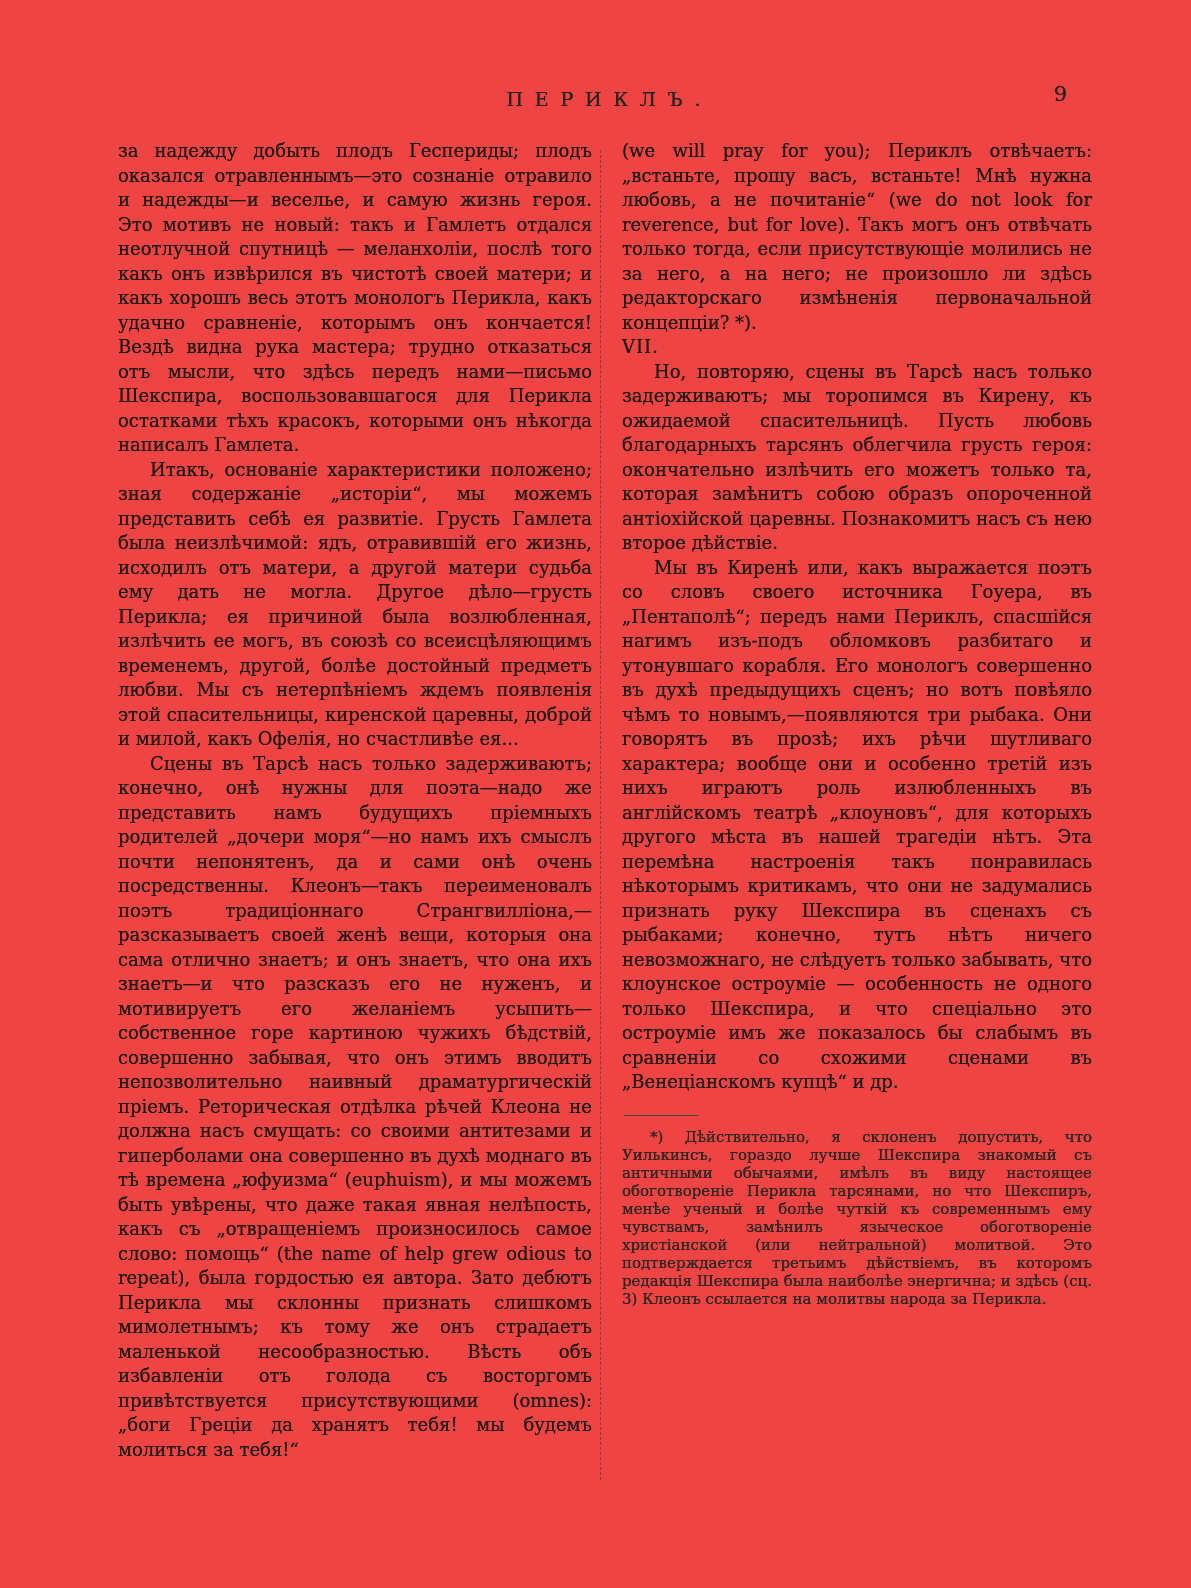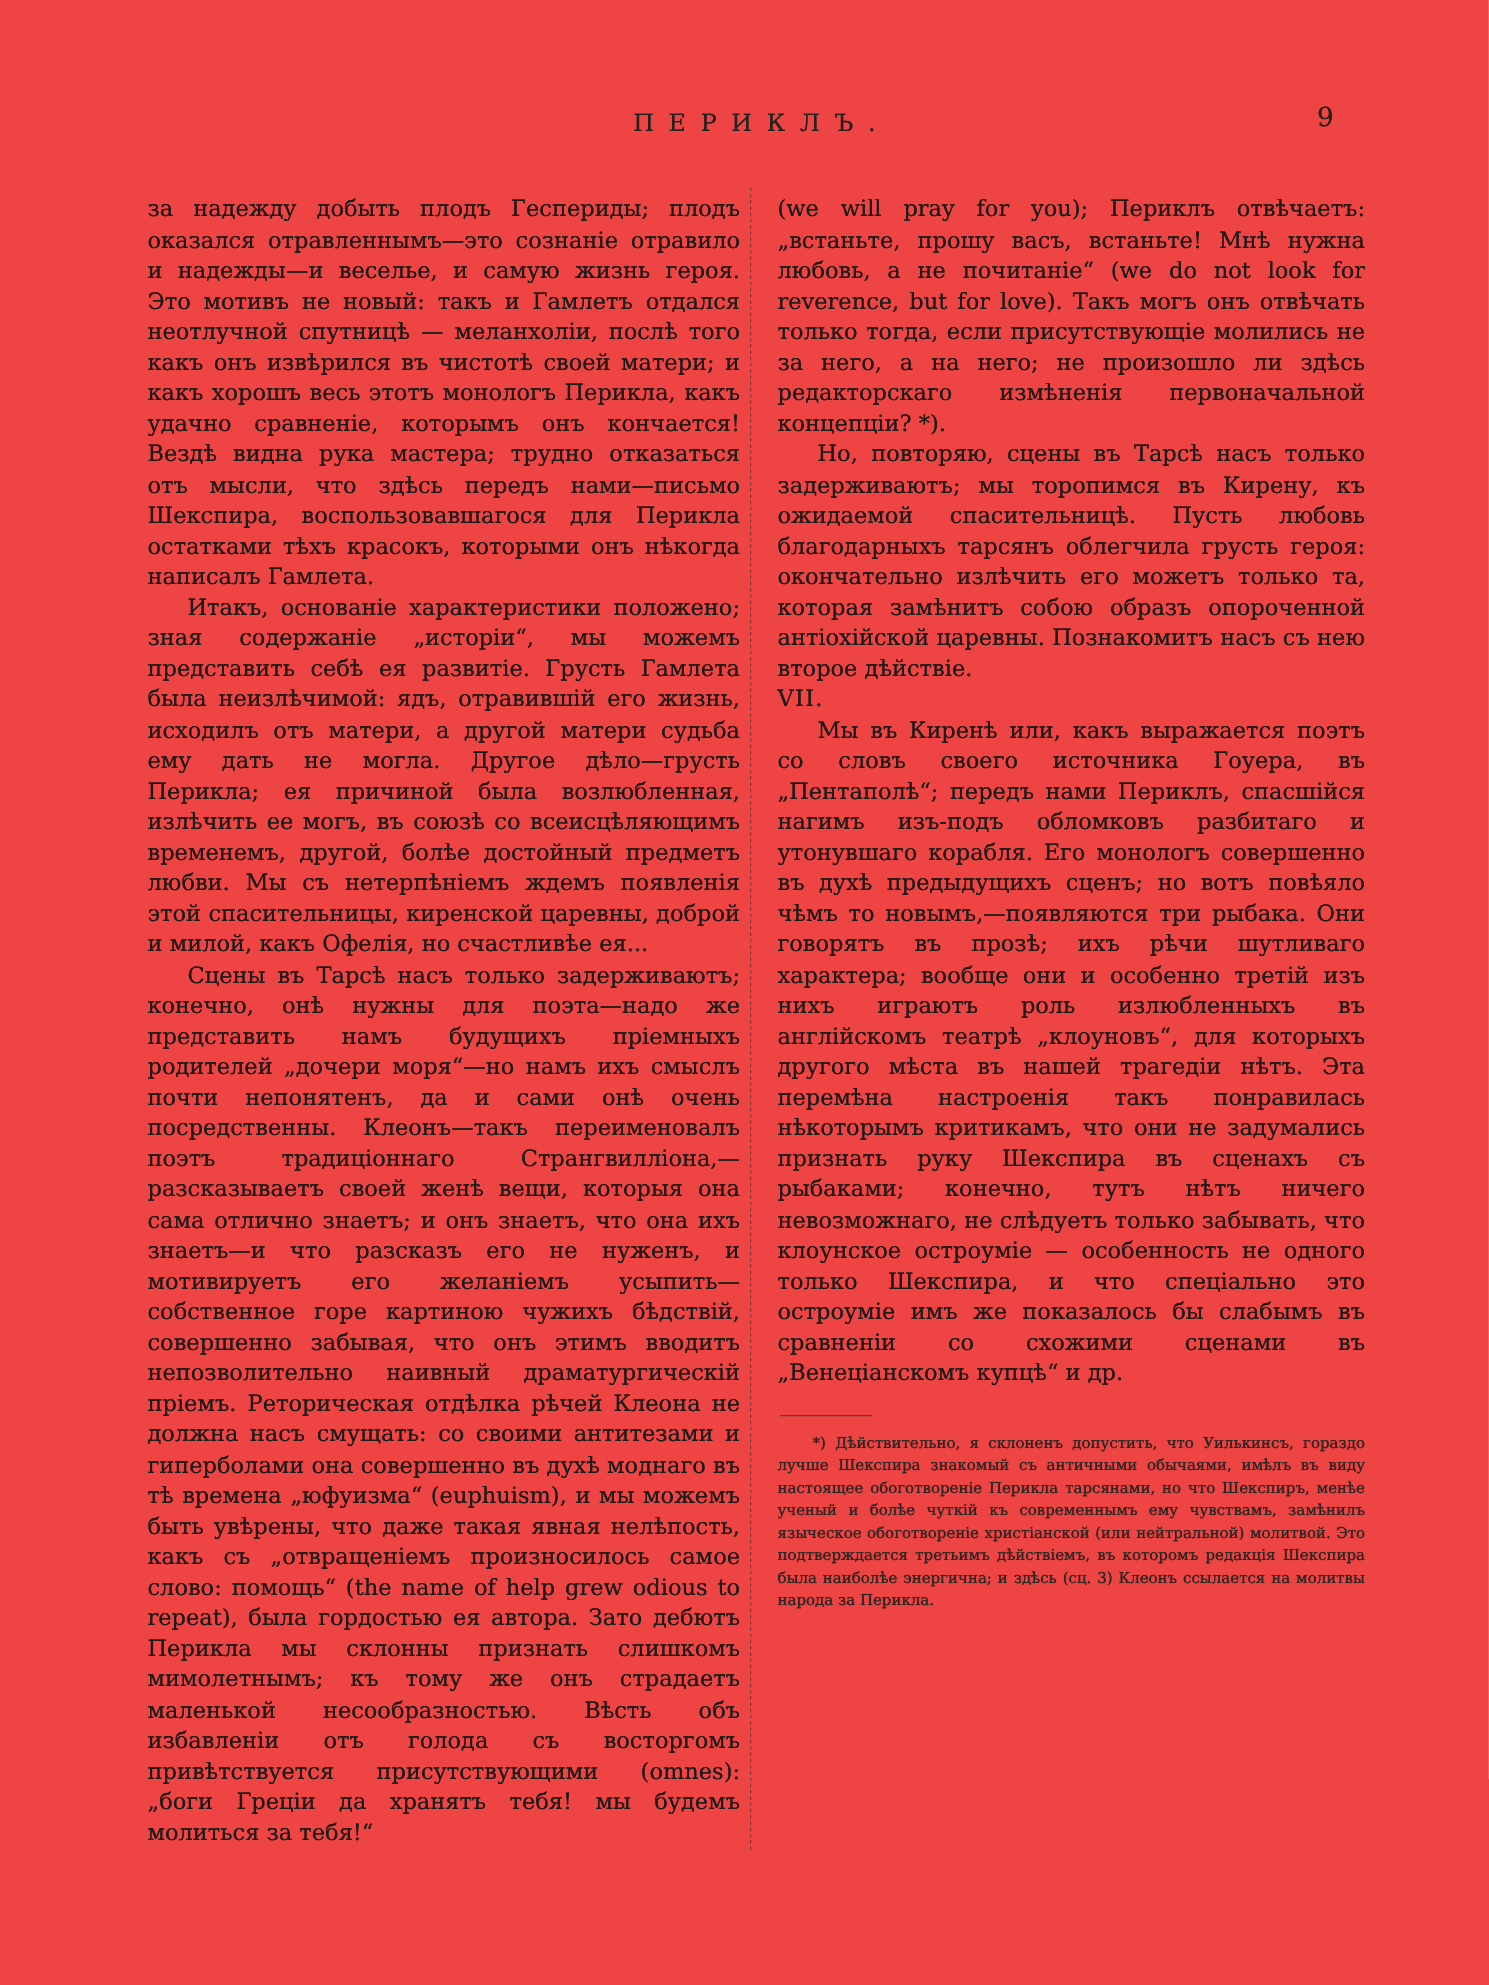--- a/index.html
+++ b/index.html
@@ -23,7 +23,7 @@
     font-size:21px;color:#242320;
   }
   .columns{
-    position:absolute;top:156px;left:118px;width:974px;
+    position:absolute;top:139px;left:118px;width:974px;
     display:flex;
   }
   .col{width:474px;}

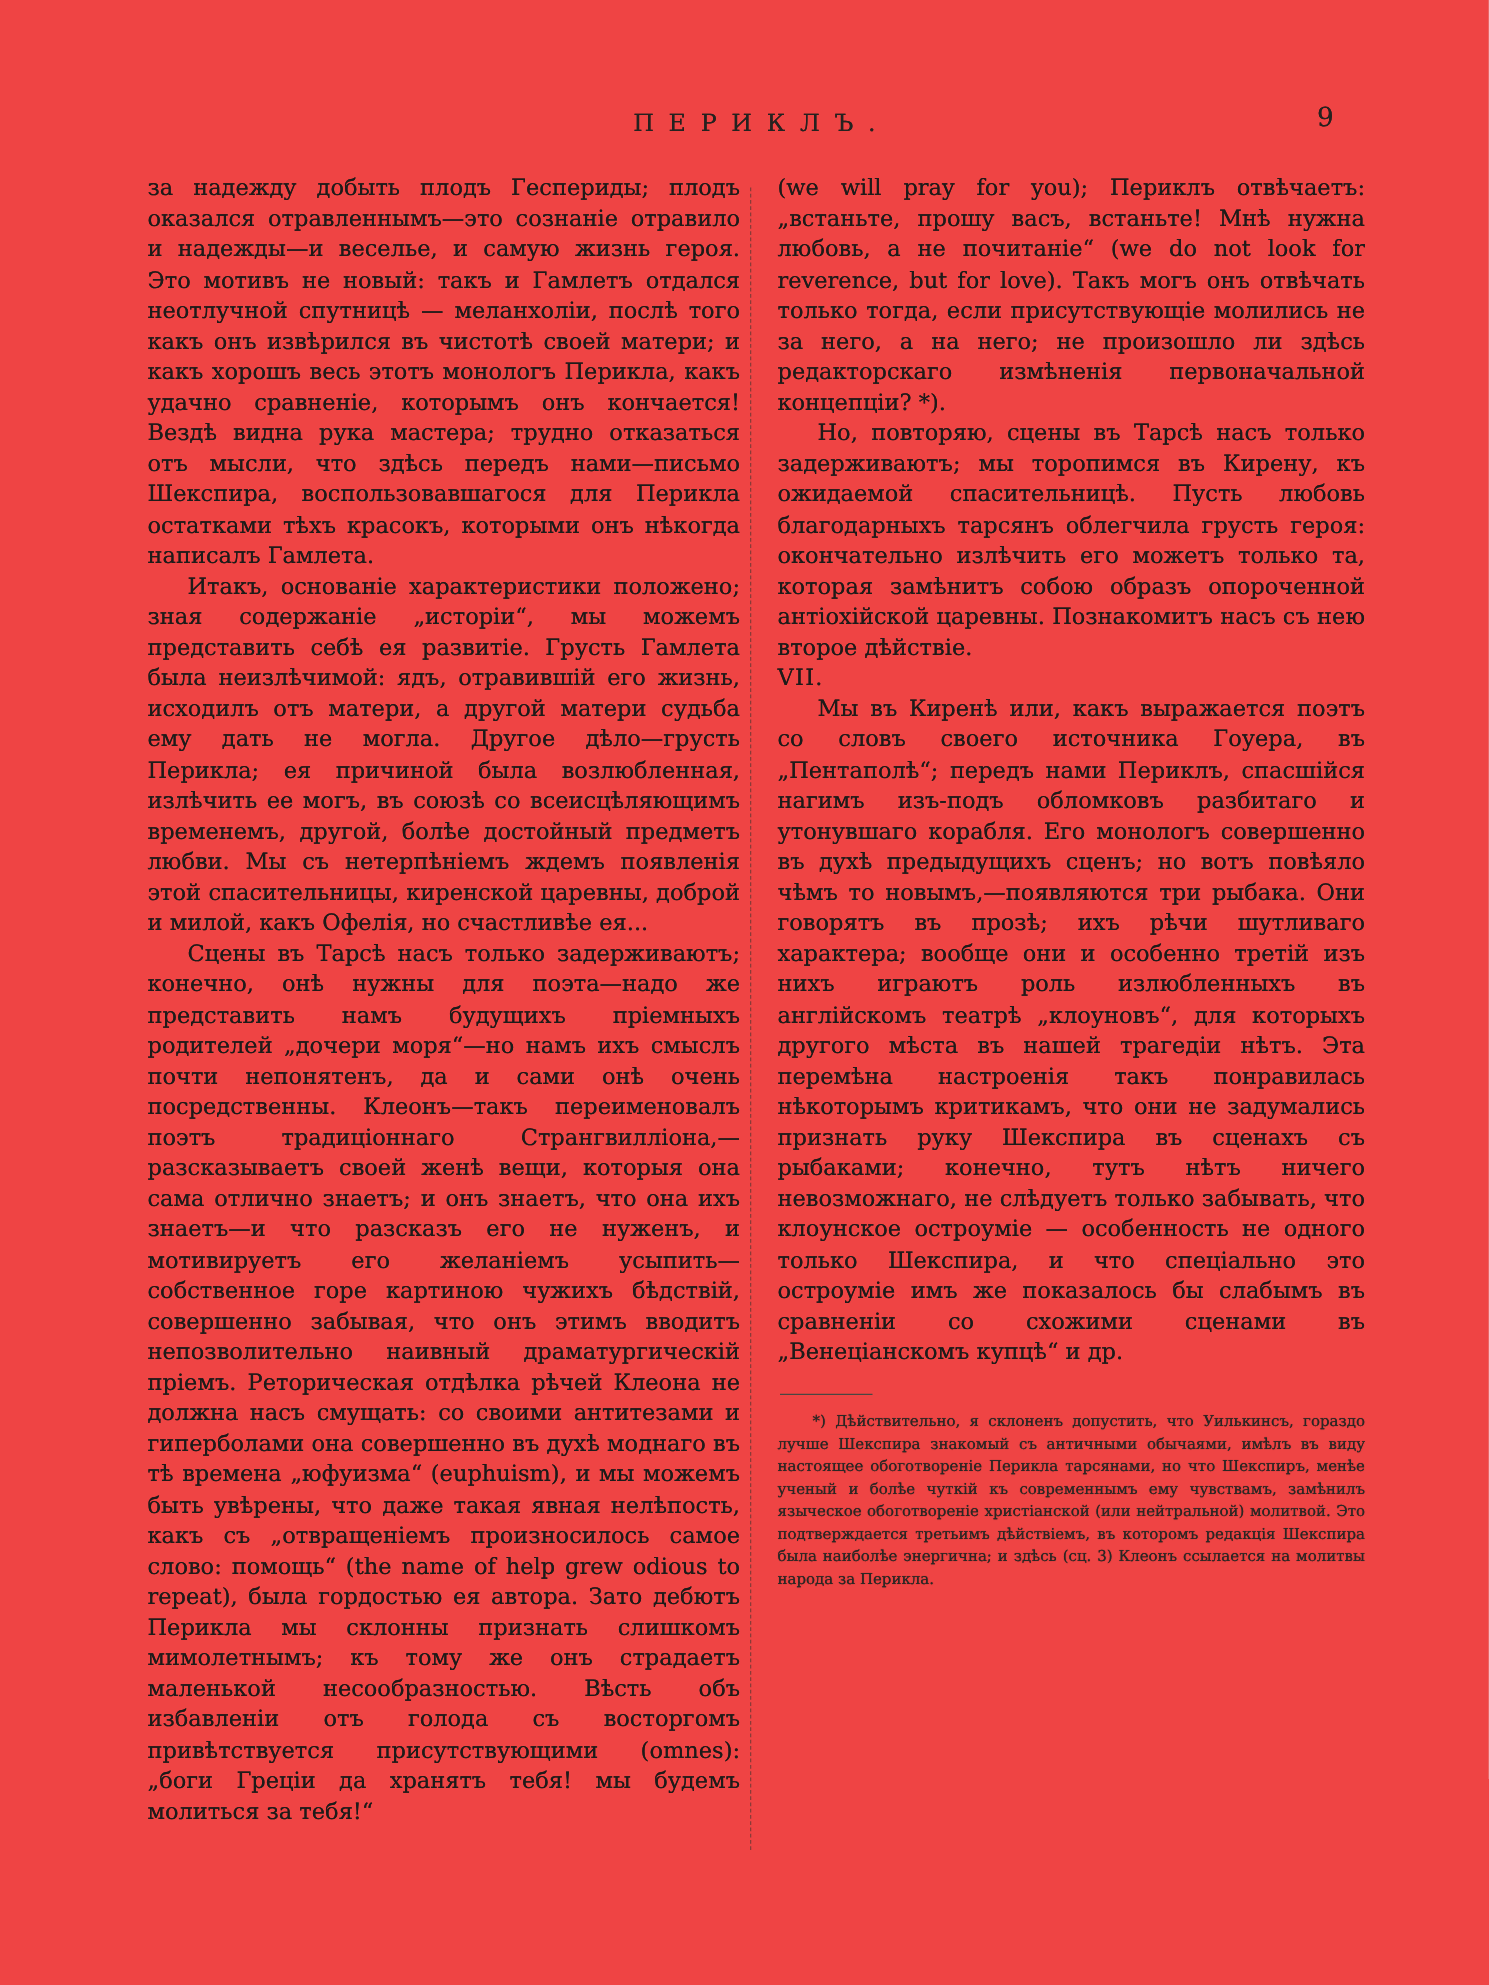--- a/index.html
+++ b/index.html
@@ -78,9 +78,9 @@
 
     <div class="col col-right">
       <p class="body-par">(we will pray for you); Периклъ отвѣчаетъ: „встаньте, прошу васъ, встаньте! Мнѣ нужна любовь, а не почитаніе“ (we do not look for reverence, but for love). Такъ могъ онъ отвѣчать только тогда, если присутствующіе молились не за него, а на него; не произошло ли здѣсь редакторскаго измѣненія первоначальной концепціи? *).</p>
+      <p class="body-par section-heading">VII.</p>
+
       <p class="body-par indent">Но, повторяю, сцены въ Тарсѣ насъ только задерживаютъ; мы торопимся въ Кирену, къ ожидаемой спасительницѣ. Пусть любовь благодарныхъ тарсянъ облегчила грусть героя: окончательно излѣчить его можетъ только та, которая замѣнитъ собою образъ опороченной антіохійской царевны. Познакомитъ насъ съ нею второе дѣйствіе.</p>
-
-      <p class="body-par section-heading">VII.</p>
 
       <p class="body-par indent"><span>Мы въ Киренѣ или, какъ выражается поэтъ со словъ своего источника Гоуера, въ „Пентаполѣ“; передъ нами Периклъ, спасшійся нагимъ изъ-подъ обломковъ разбитаго и утонувшаго корабля. Его монологъ совершенно въ духѣ предыдущихъ сценъ; но вотъ повѣяло чѣмъ то новымъ,—появляются три рыбака. Они говорятъ въ прозѣ; ихъ рѣчи шутливаго характера; вообще они и особенно третій изъ нихъ играютъ роль излюбленныхъ въ англійскомъ театрѣ „клоуновъ“, для которыхъ другого мѣста въ нашей трагедіи нѣтъ. Эта перемѣна настроенія такъ понравилась нѣкоторымъ критикамъ, что они не задумались признать руку Шекспира въ сценахъ съ рыбаками; конечно, тутъ нѣтъ ничего невозможнаго, не слѣдуетъ только забывать, что клоунское остроуміе — особенность не одного только Шекспира, и что спеціально </span><span class="italic">это</span><span> остроуміе имъ же показалось бы слабымъ въ сравненіи со схожими сценами въ „Венеціанскомъ купцѣ“ и др.</span></p>
 

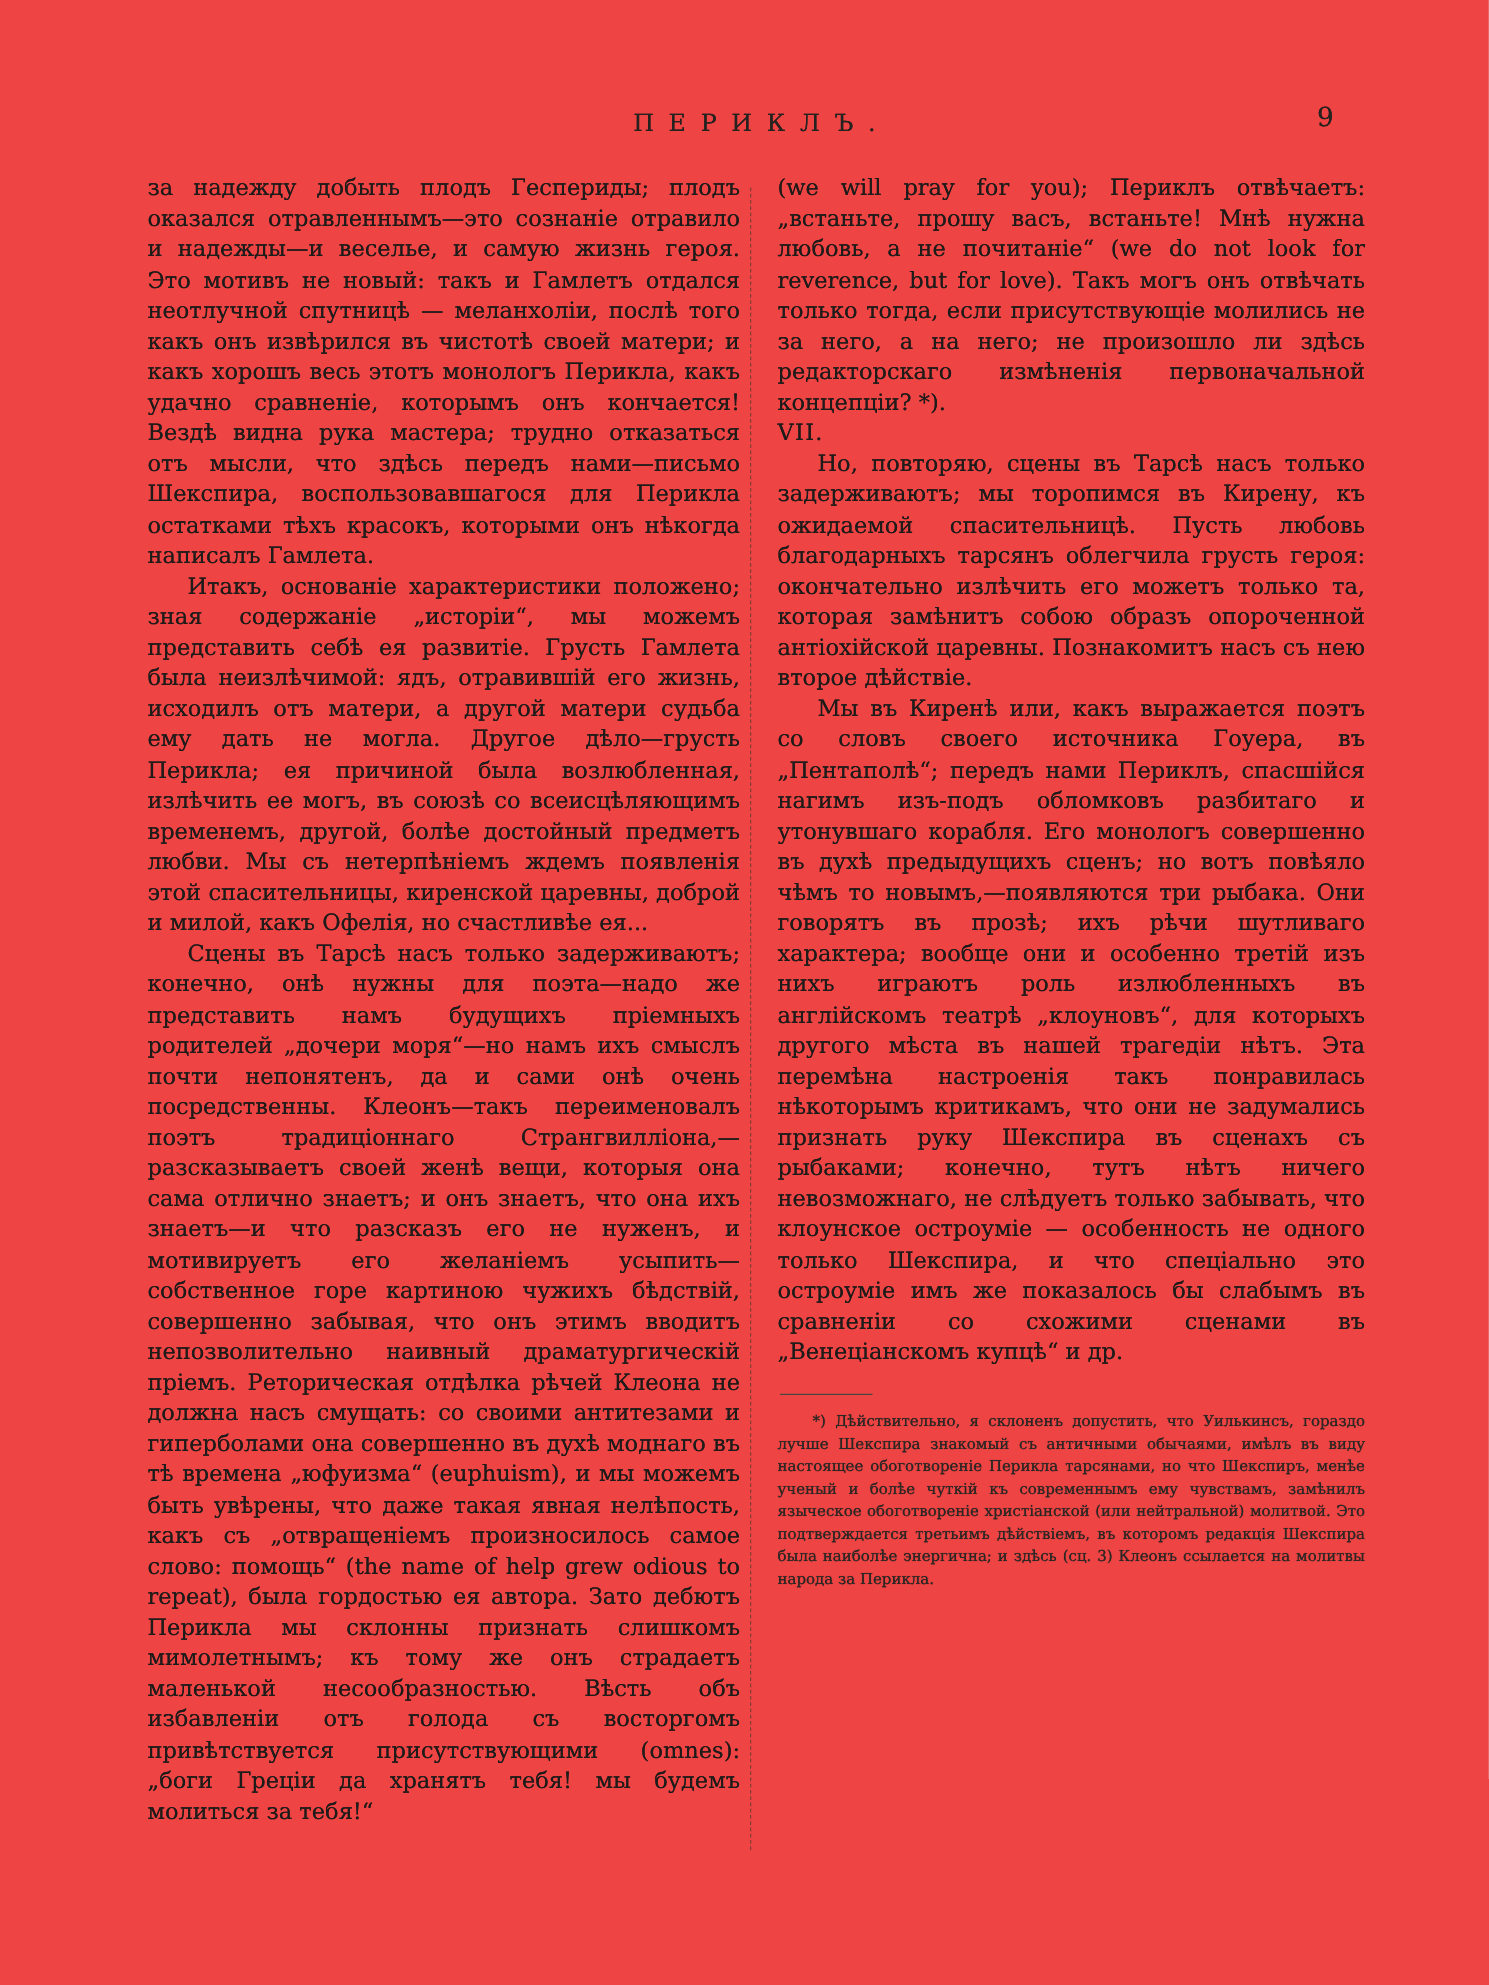--- a/index.html
+++ b/index.html
@@ -51,7 +51,7 @@
   }
   p.footnote{
     margin:0;
-    font-size:12px;line-height:18px;
+    font-size:15px;line-height:18px;
     text-align:justify;text-indent:28px;
     color:#2a2825;
     text-shadow:0 0 .6px rgba(30,28,25,.9);

